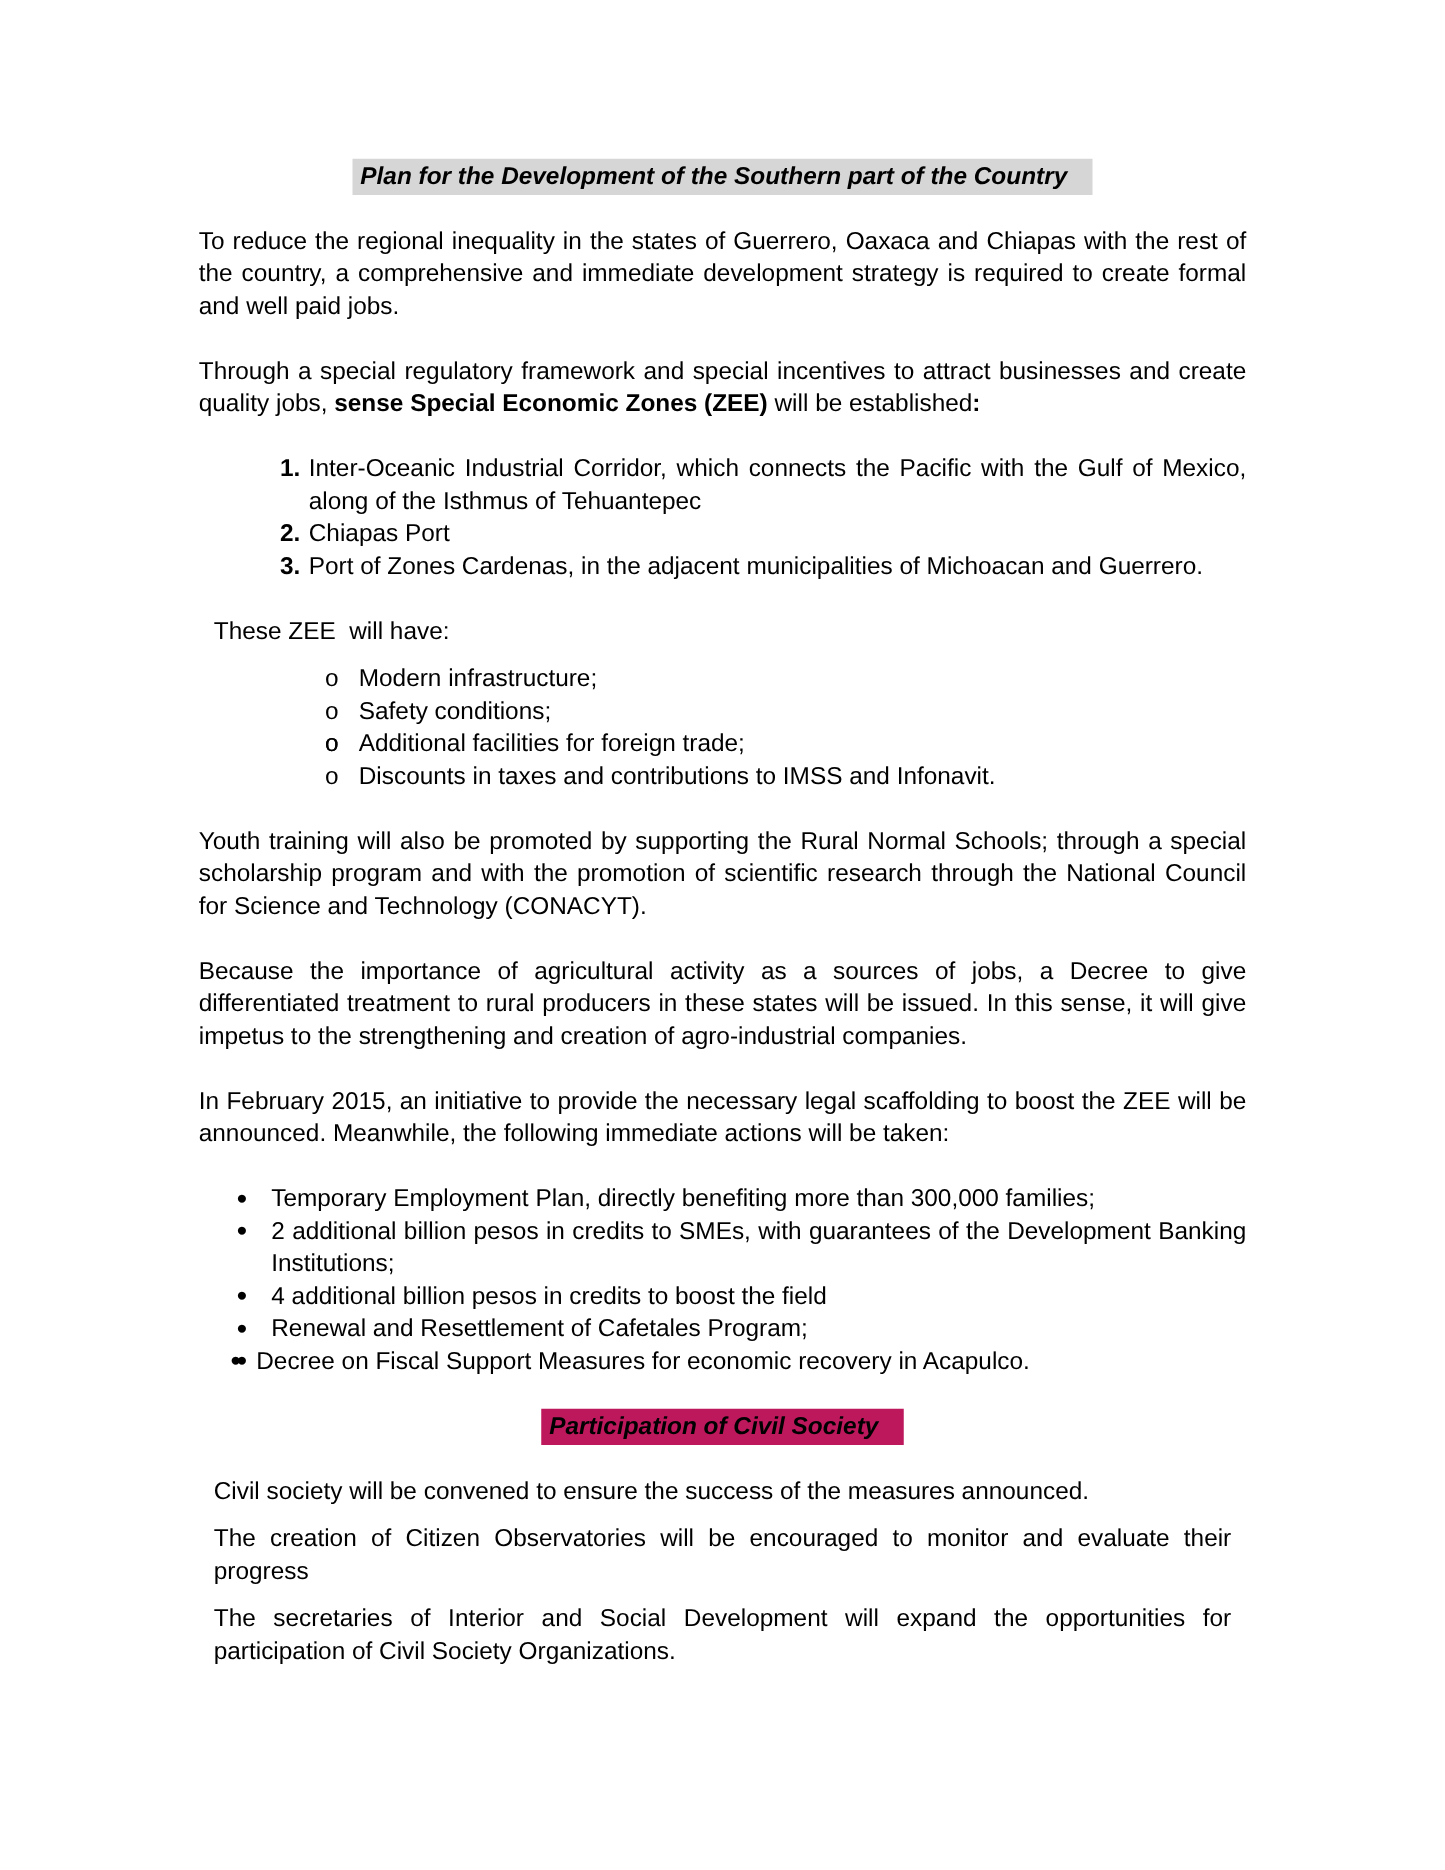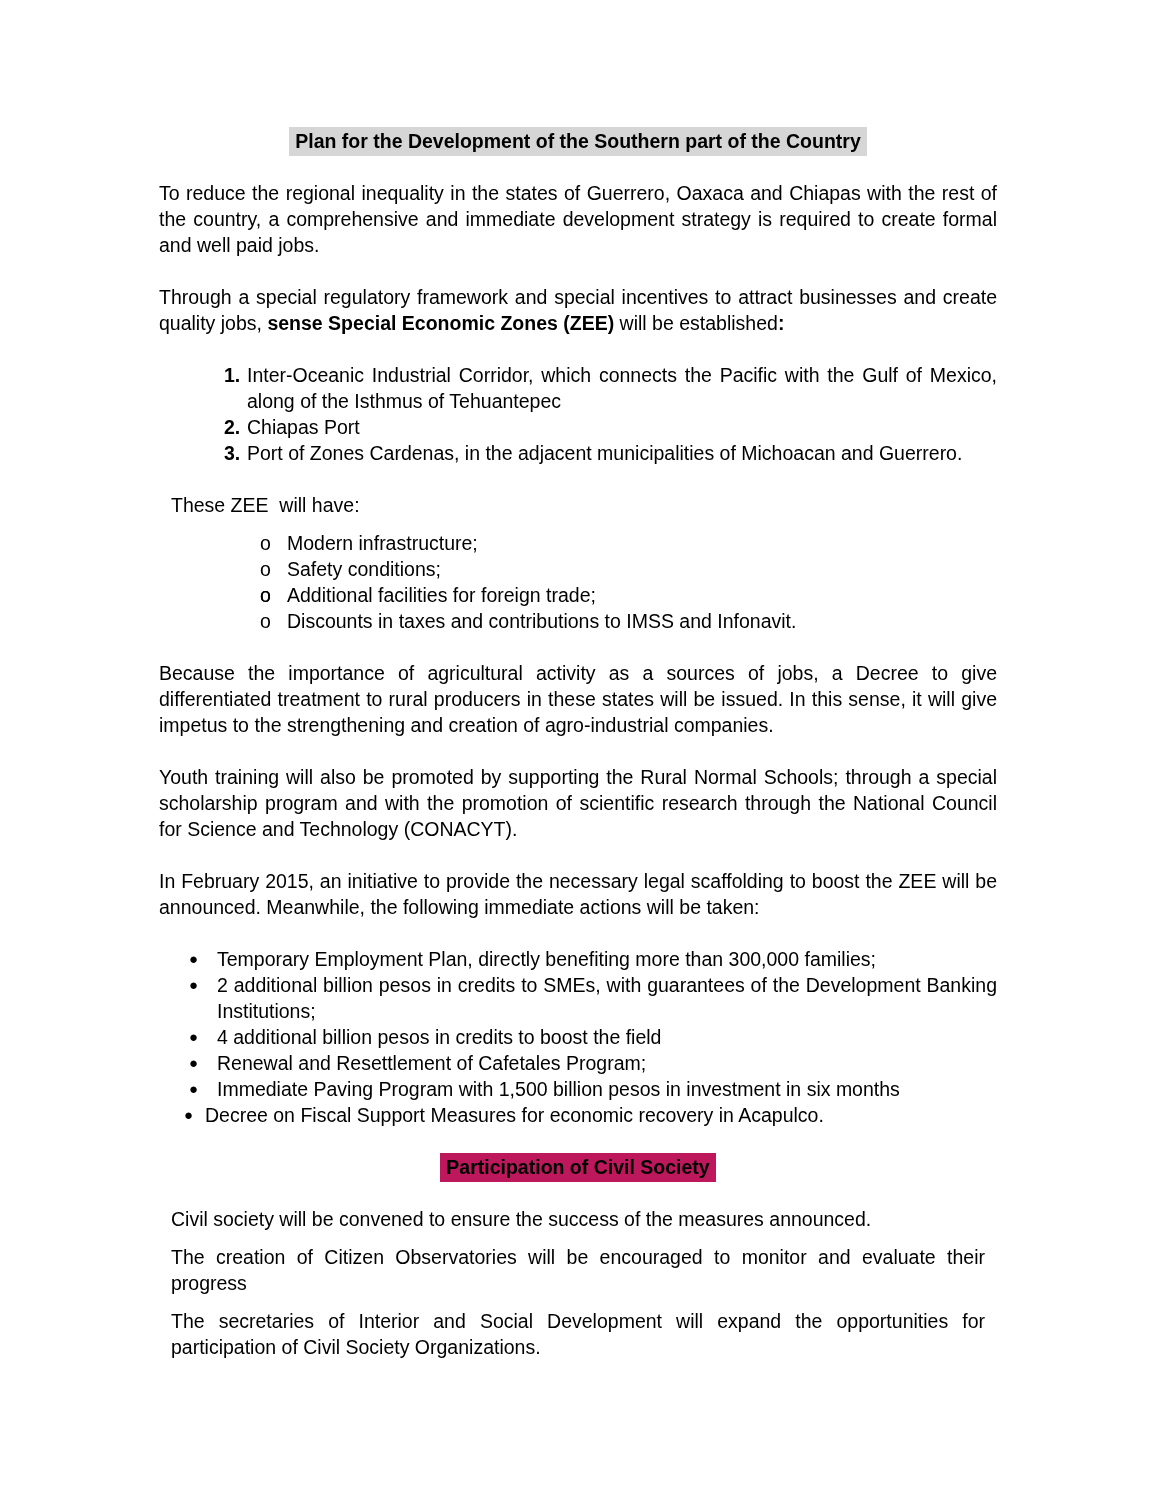--- a/index.html
+++ b/index.html
@@ -24,7 +24,7 @@
   .justify { text-align: justify; }
   .bold { font-weight: bold; }
   .pre { white-space: pre-wrap; }
-  .hl { background: #d6d6d6; padding: 3px 6px 4px 6px; }
+  .hl { background: #d6d6d6; padding: 3px 20px 4px 6px; font-style: italic; }
 
   
   .num-item { position: relative; padding-left: 88px; text-align: justify; margin: 0; }

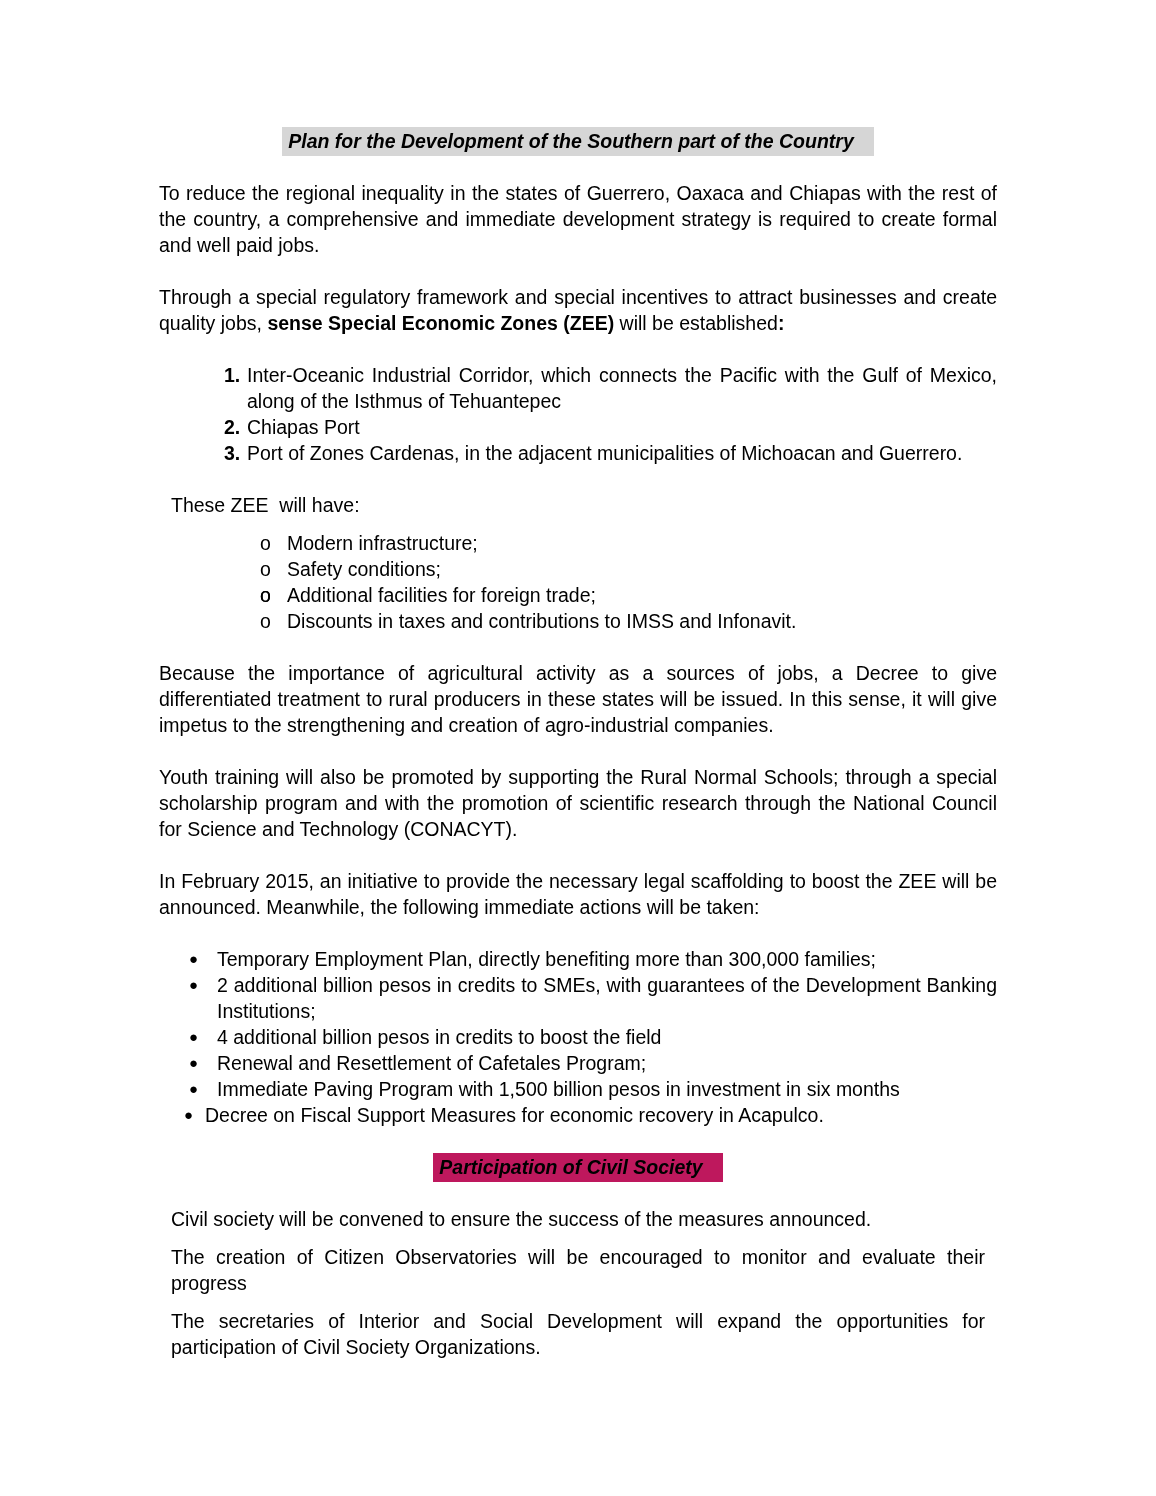--- a/index.html
+++ b/index.html
@@ -93,9 +93,9 @@
       </div>
     </div>
 
+    <p class="block justify">Youth training will also be promoted by supporting the Rural Normal Schools; through a special scholarship program and with the promotion of scientific research through the National Council for Science and Technology (CONACYT).</p>
+
     <p class="block justify">Because the importance of agricultural activity as a sources of jobs, a Decree to give differentiated treatment to rural producers in these states will be issued. In this sense, it will give impetus to the strengthening and creation of agro-industrial companies.</p>
-
-    <p class="block justify">Youth training will also be promoted by supporting the Rural Normal Schools; through a special scholarship program and with the promotion of scientific research through the National Council for Science and Technology (CONACYT).</p>
 
     <p class="block justify">In February 2015, an initiative to provide the necessary legal scaffolding to boost the ZEE will be announced. Meanwhile, the following immediate actions will be taken:</p>
 

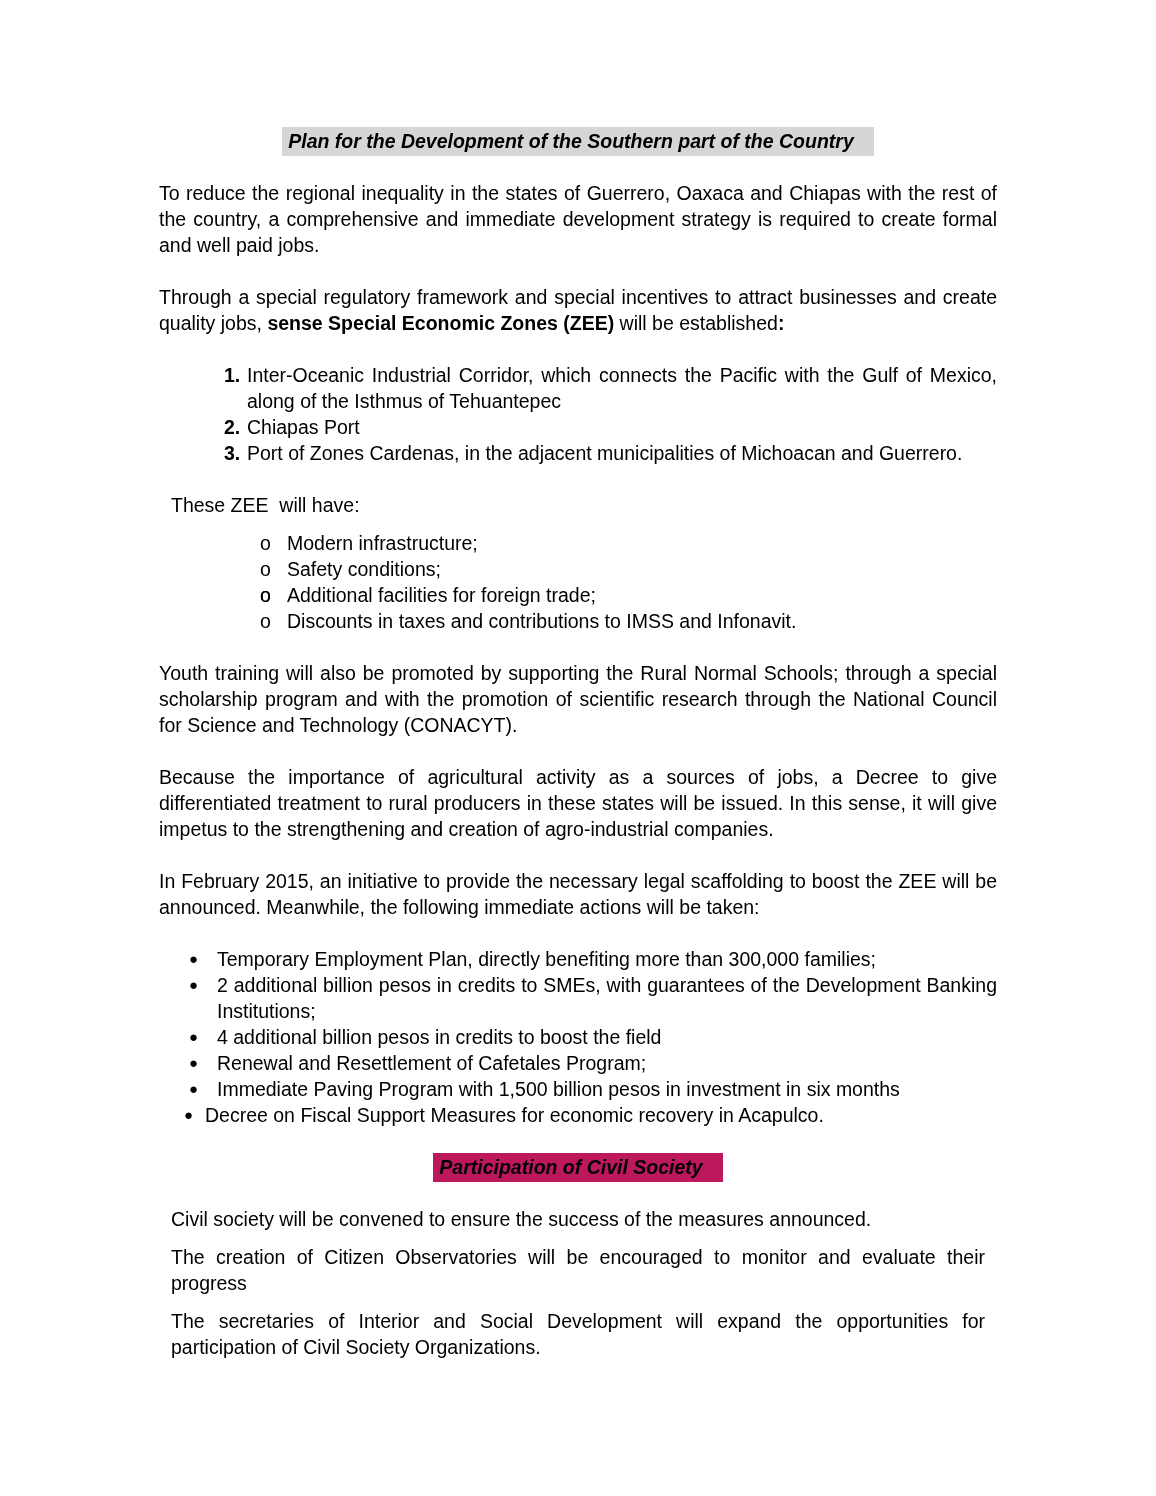--- a/index.html
+++ b/index.html
@@ -118,7 +118,6 @@
       </div>
       <div class="b-item">
         <span class="b-marker">●</span>
-        <span>Immediate Paving Program with 1,500 billion pesos in investment in six months</span>
       </div>
       <div class="b-item last">
         <span class="b-marker">●</span>

